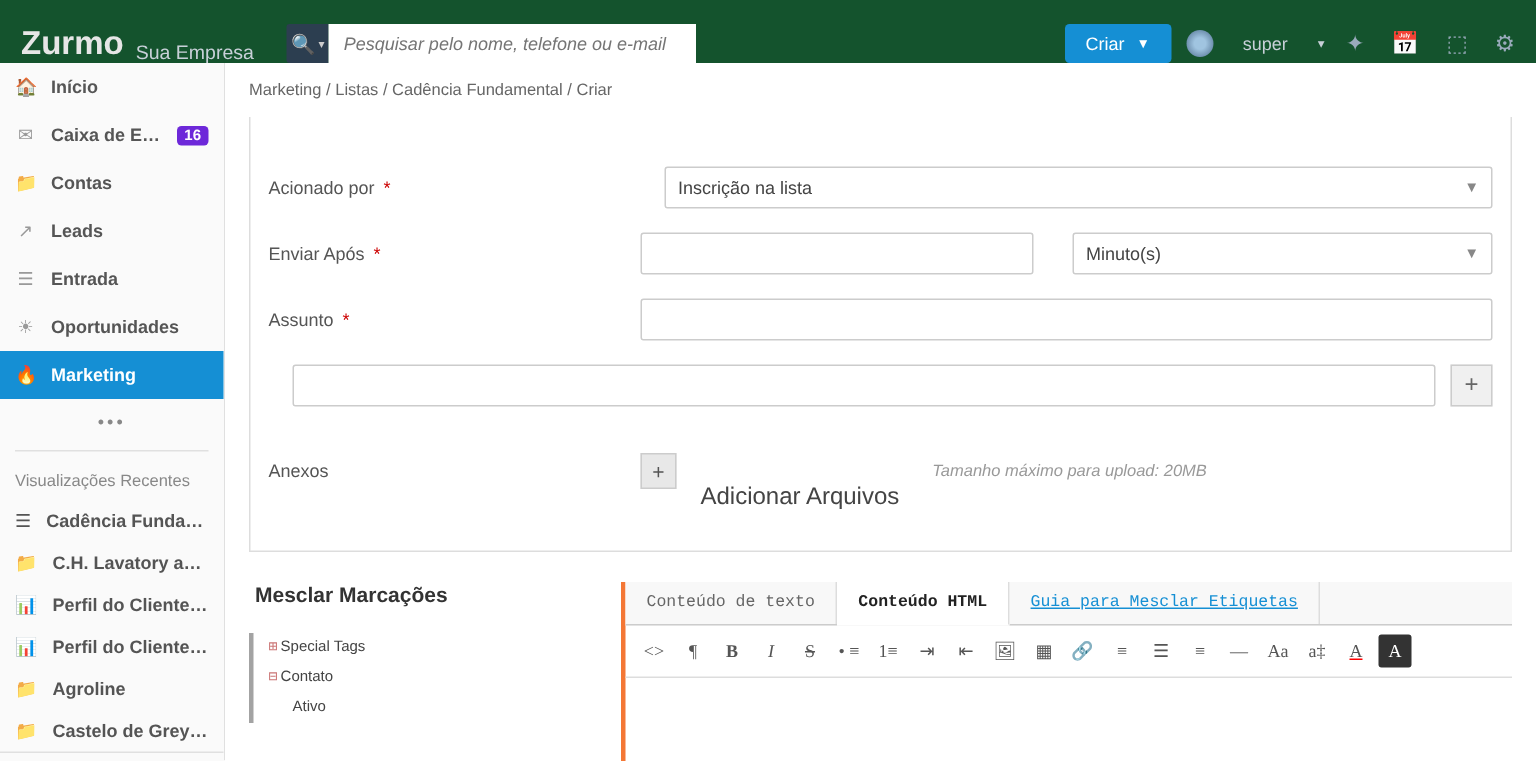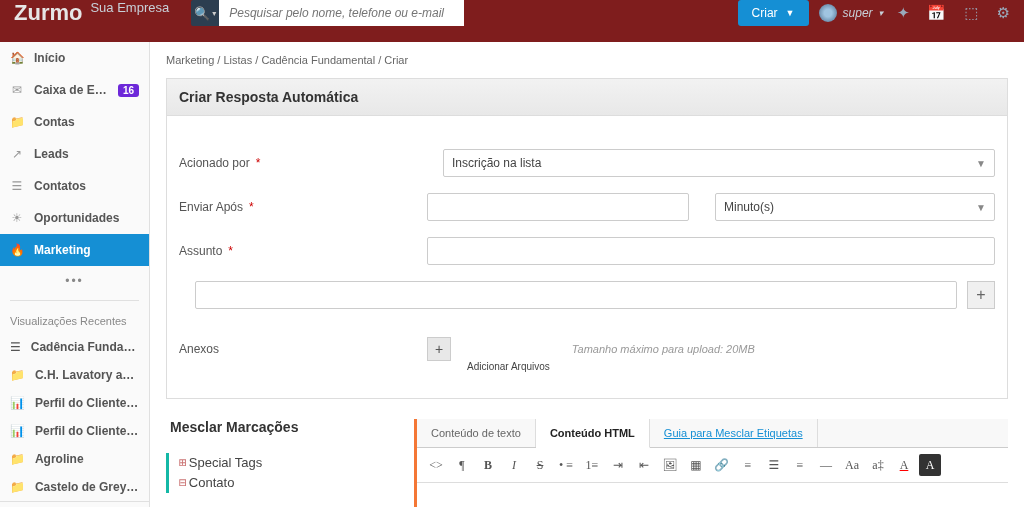--- a/index.html
+++ b/index.html
@@ -6,7 +6,7 @@
 body { font-family: Arial, sans-serif; font-size: 12px; color: #545454; background: #fff; width: 1024px; height: 507px; overflow: hidden; }
 
 
-.header { background: #7f1d1d; height: 42px; display: flex; align-items: flex-start; padding: 0 10px; color: #fff; }
+.header { background: #14532d; height: 42px; display: flex; align-items: flex-end; padding: 0 10px; color: #fff; }
 .logo { font-size: 22px; font-weight: bold; margin-left: 4px; color: #e6e6e6; }
 .company { font-size: 13px; color: #c8d0d8; margin-left: 8px; }
 .search-wrap { display: flex; align-items: center; margin-left: 22px; }

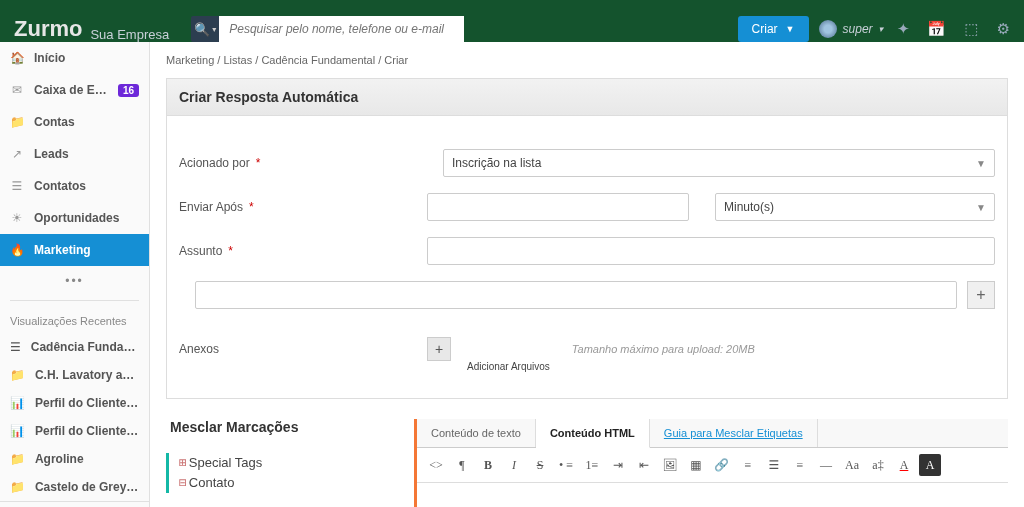--- a/index.html
+++ b/index.html
@@ -14,7 +14,7 @@
 .search-input { width: 245px; height: 26px; border: none; background: #fff; padding: 0 10px; font-style: italic; color: #999; font-size: 12px; outline: none; }
 .header-right { margin-left: auto; display: flex; align-items: center; gap: 10px; }
 .btn-criar { background: #158fd4; color: #fff; border: none; padding: 6px 14px; border-radius: 3px; font-size: 12px; cursor: pointer; display: flex; align-items: center; gap: 8px; }
-.user { display: flex; align-items: center; gap: 6px; color: #c8d0d8; font-size: 12px; font-style: italic; }
+.user { display: flex; align-items: center; gap: 20px; color: #c8d0d8; font-size: 12px; }
 .user-avatar { width: 18px; height: 18px; border-radius: 50%; background: radial-gradient(circle, #a0c4e0 30%, #4a6a8a); }
 .hdr-icon { color: #9ab; font-size: 15px; cursor: pointer; padding: 0 4px; }
 

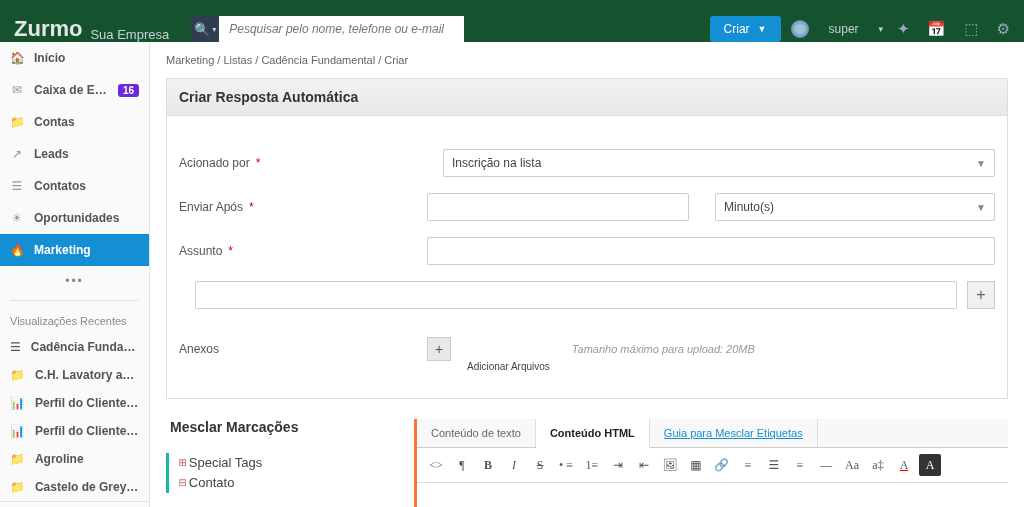--- a/index.html
+++ b/index.html
@@ -172,7 +172,6 @@
       <span>Criar</span>
     </div>
 
-    <div class="panel-header">Criar Resposta Automática</div>
 
     <div class="form">
       <div class="form-row">

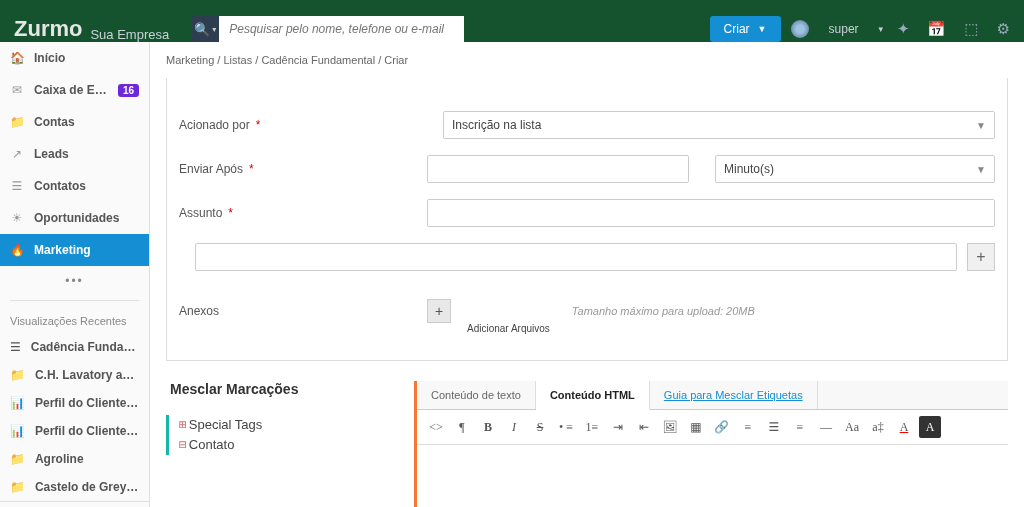--- a/index.html
+++ b/index.html
@@ -120,7 +120,7 @@
       </div>
     <div class="nav-item">
         <span class="ico">☰</span>
-        <span class="lbl">Contatos</span>
+        <span class="lbl">Entrada</span>
       </div>
     <div class="nav-item">
         <span class="ico">☀</span>

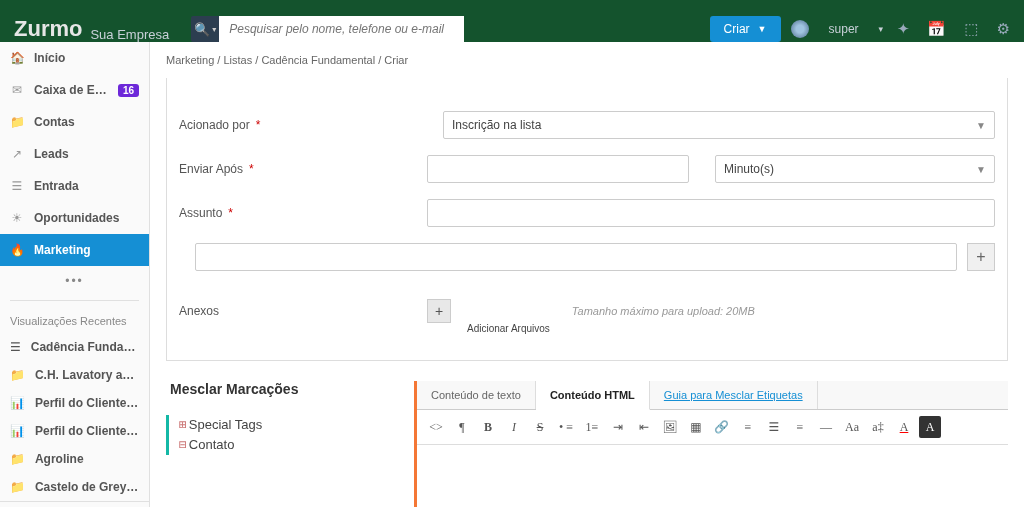--- a/index.html
+++ b/index.html
@@ -51,7 +51,7 @@
 .sel .caret { color: #888; font-size: 10px; }
 .chk { width: 14px; height: 14px; }
 .attach-btn { width: 24px; height: 24px; background: #e8e8e8; border: 1px solid #ccc; display: inline-flex; align-items: center; justify-content: center; font-size: 14px; cursor: pointer; }
-.attach-lbl { font-size: 10px; color: #444; margin-left: 6px; margin-top: 36px; }
+.attach-lbl { font-size: 16px; color: #444; margin-left: 6px; margin-top: 36px; }
 .attach-hint { font-size: 11px; color: #999; font-style: italic; margin-left: 12px; }
 .add-btn { width: 28px; height: 28px; background: #f0f0f0; border: 1px solid #ccc; display: inline-flex; align-items: center; justify-content: center; cursor: pointer; font-size: 16px; color: #666; }
 

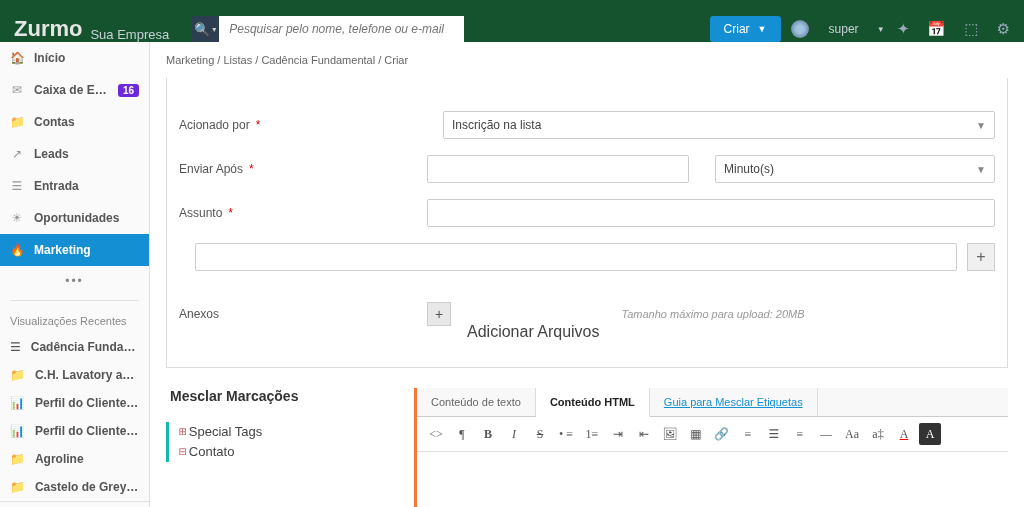--- a/index.html
+++ b/index.html
@@ -64,7 +64,7 @@
 .tree-toggle { color: #c77; margin-right: 2px; font-family: monospace; }
 .merge-right { flex: 1; border-left: 3px solid #f47735; }
 .tabs { display: flex; border-bottom: 1px solid #ccc; background: #f8f8f8; }
-.tab { padding: 8px 14px; font-size: 11px; color: #666; cursor: pointer; border-right: 1px solid #ddd; }
+.tab { padding: 8px 14px; font-size: 11px; color: #666; cursor: pointer; border-right: 1px solid #ddd; font-family: Liberation Mono, monospace; }
 .tab.active { background: #fff; color: #222; font-weight: bold; border-bottom: 1px solid #fff; margin-bottom: -1px; }
 .tab.link { color: #158fd4; text-decoration: underline; }
 .toolbar { display: flex; padding: 6px 8px; border-bottom: 1px solid #ddd; gap: 4px; flex-wrap: wrap; }

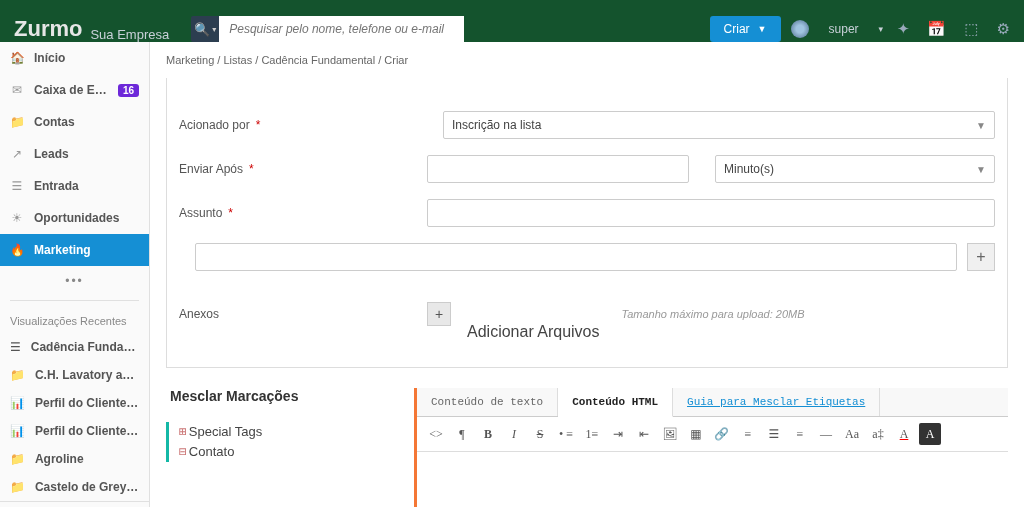--- a/index.html
+++ b/index.html
@@ -58,7 +58,7 @@
 .merge-section { display: flex; margin: 20px 16px 0; gap: 0; }
 .merge-left { width: 248px; }
 .merge-left h3 { font-size: 14px; font-weight: bold; color: #333; margin-bottom: 18px; padding-left: 4px; }
-.tree { border-left: 3px solid #14b8a6; font-size: 13px; }
+.tree { border-left: 3px solid #a3a3a3; font-size: 10px; }
 .tree-node { padding: 2px 0 2px 10px; color: #444; line-height: 16px; position: relative; }
 .tree-node.child { padding-left: 26px; }
 .tree-toggle { color: #c77; margin-right: 2px; font-family: monospace; }

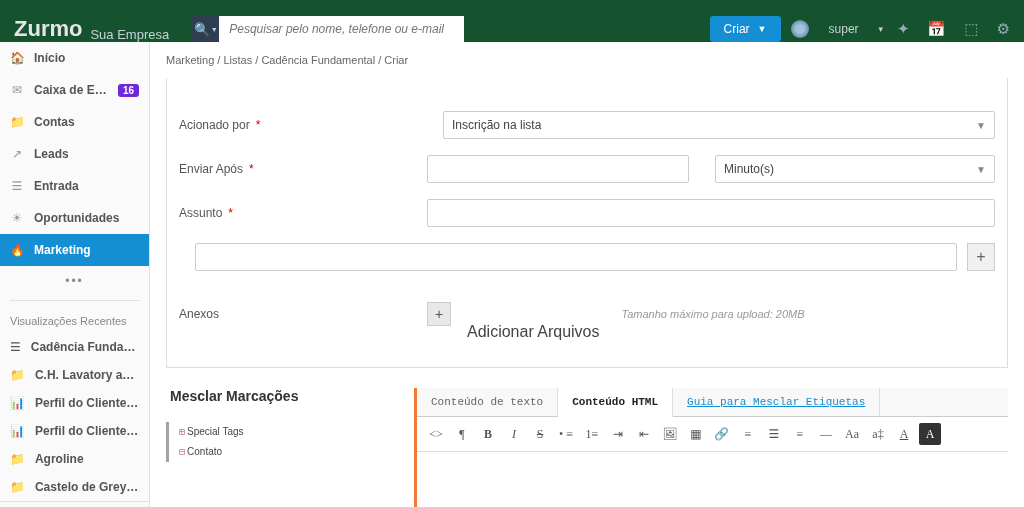--- a/index.html
+++ b/index.html
@@ -234,6 +234,7 @@
         <div class="tree">
           <div class="tree-node"><span class="tree-toggle">⊞</span><span>Special Tags</span></div>
           <div class="tree-node"><span class="tree-toggle">⊟</span><span>Contato</span></div>
+          <div class="tree-node child">Ativo</div>
 
         </div>
       </div>

